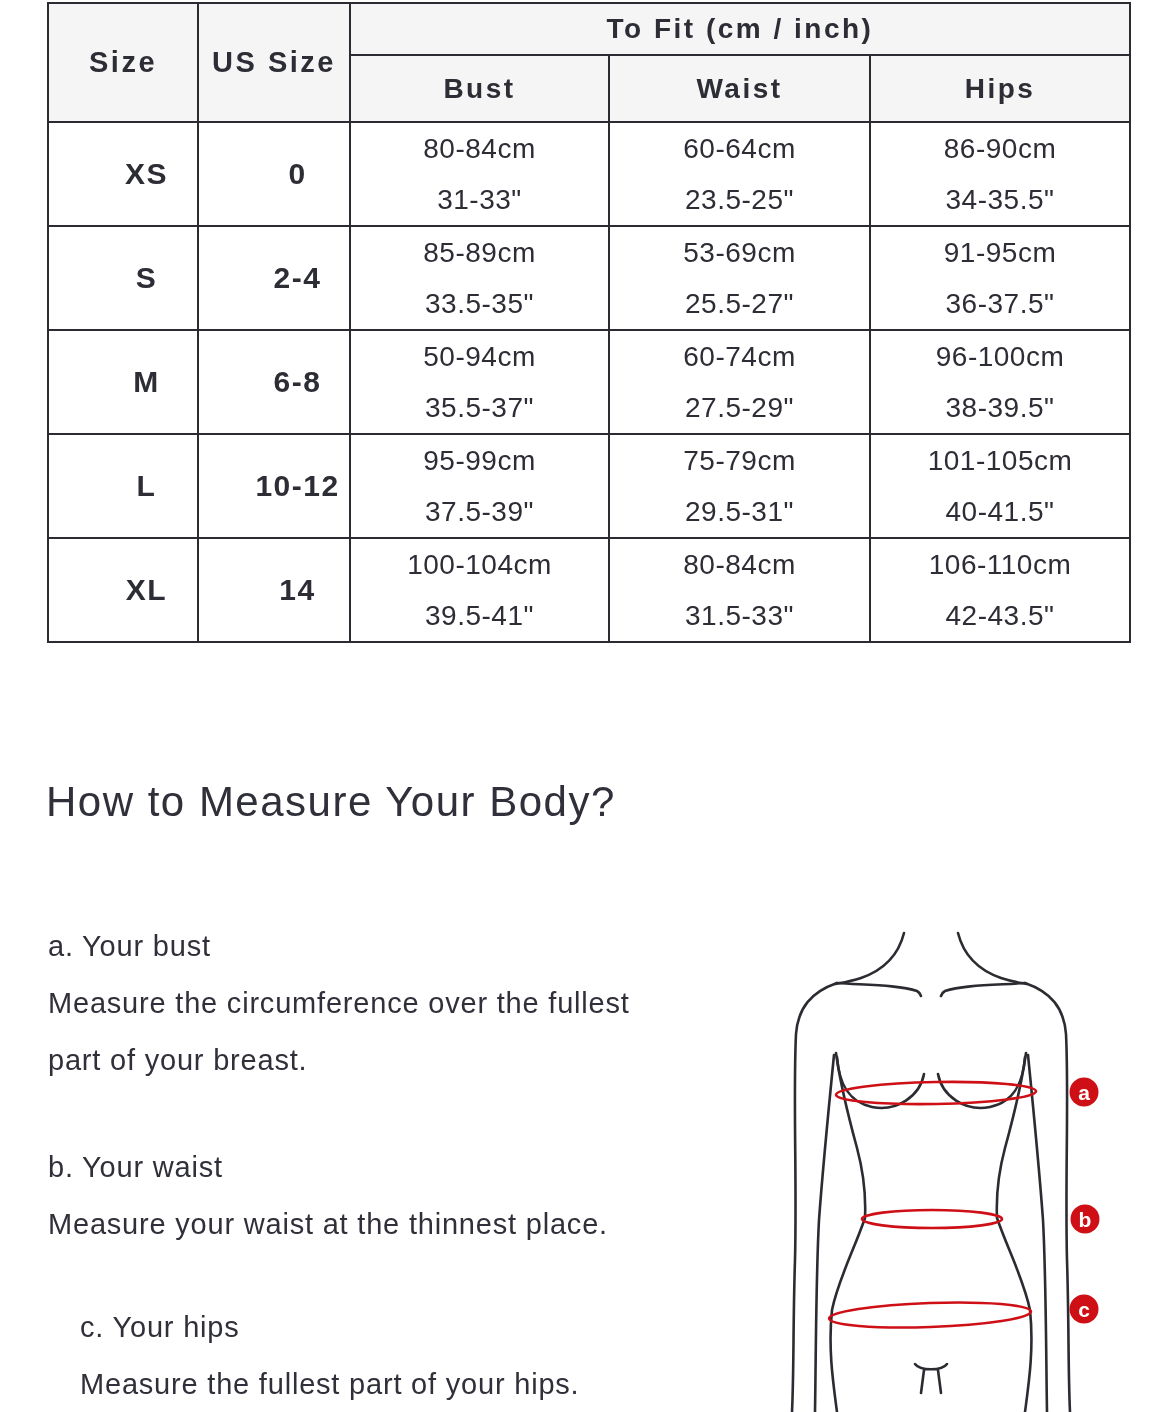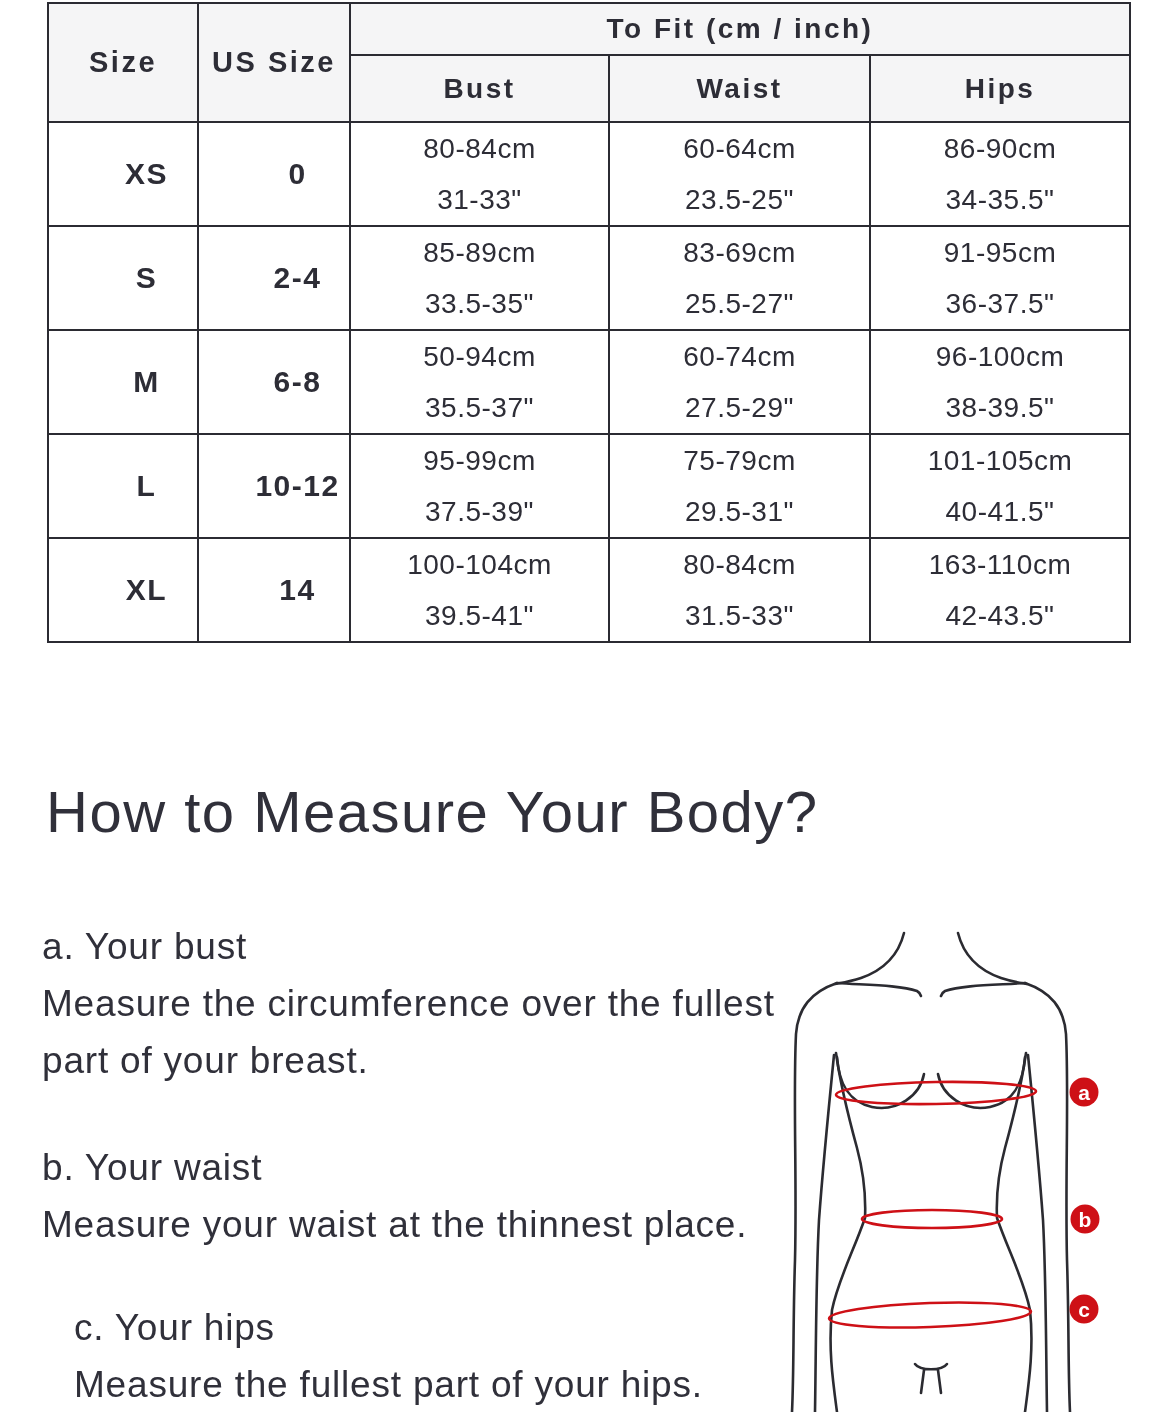--- a/index.html
+++ b/index.html
@@ -108,7 +108,7 @@
           <div class="cell-line">33.5-35"</div>
         </td>
       <td>
-          <div class="cell-line">83-69cm</div>
+          <div class="cell-line">53-69cm</div>
           <div class="cell-line">25.5-27"</div>
         </td>
       <td>

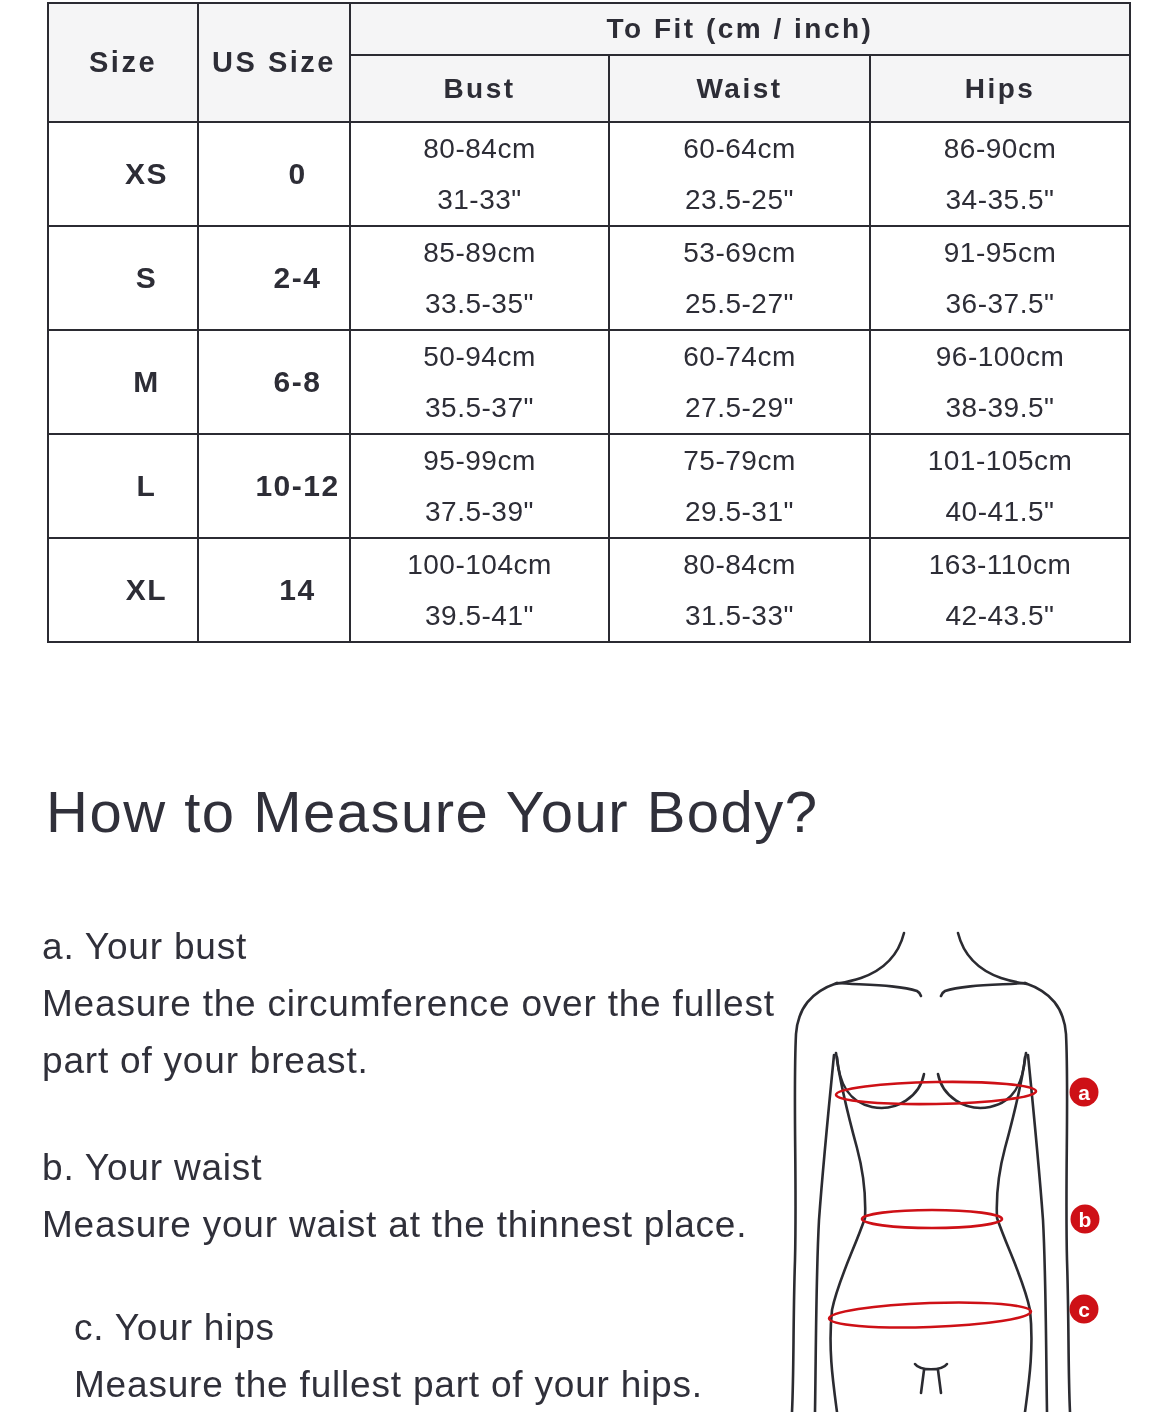--- a/index.html
+++ b/index.html
@@ -160,7 +160,7 @@
           <div class="cell-line">31.5-33"</div>
         </td>
       <td>
-          <div class="cell-line">163-110cm</div>
+          <div class="cell-line">106-110cm</div>
           <div class="cell-line">42-43.5"</div>
         </td>
     </tr>

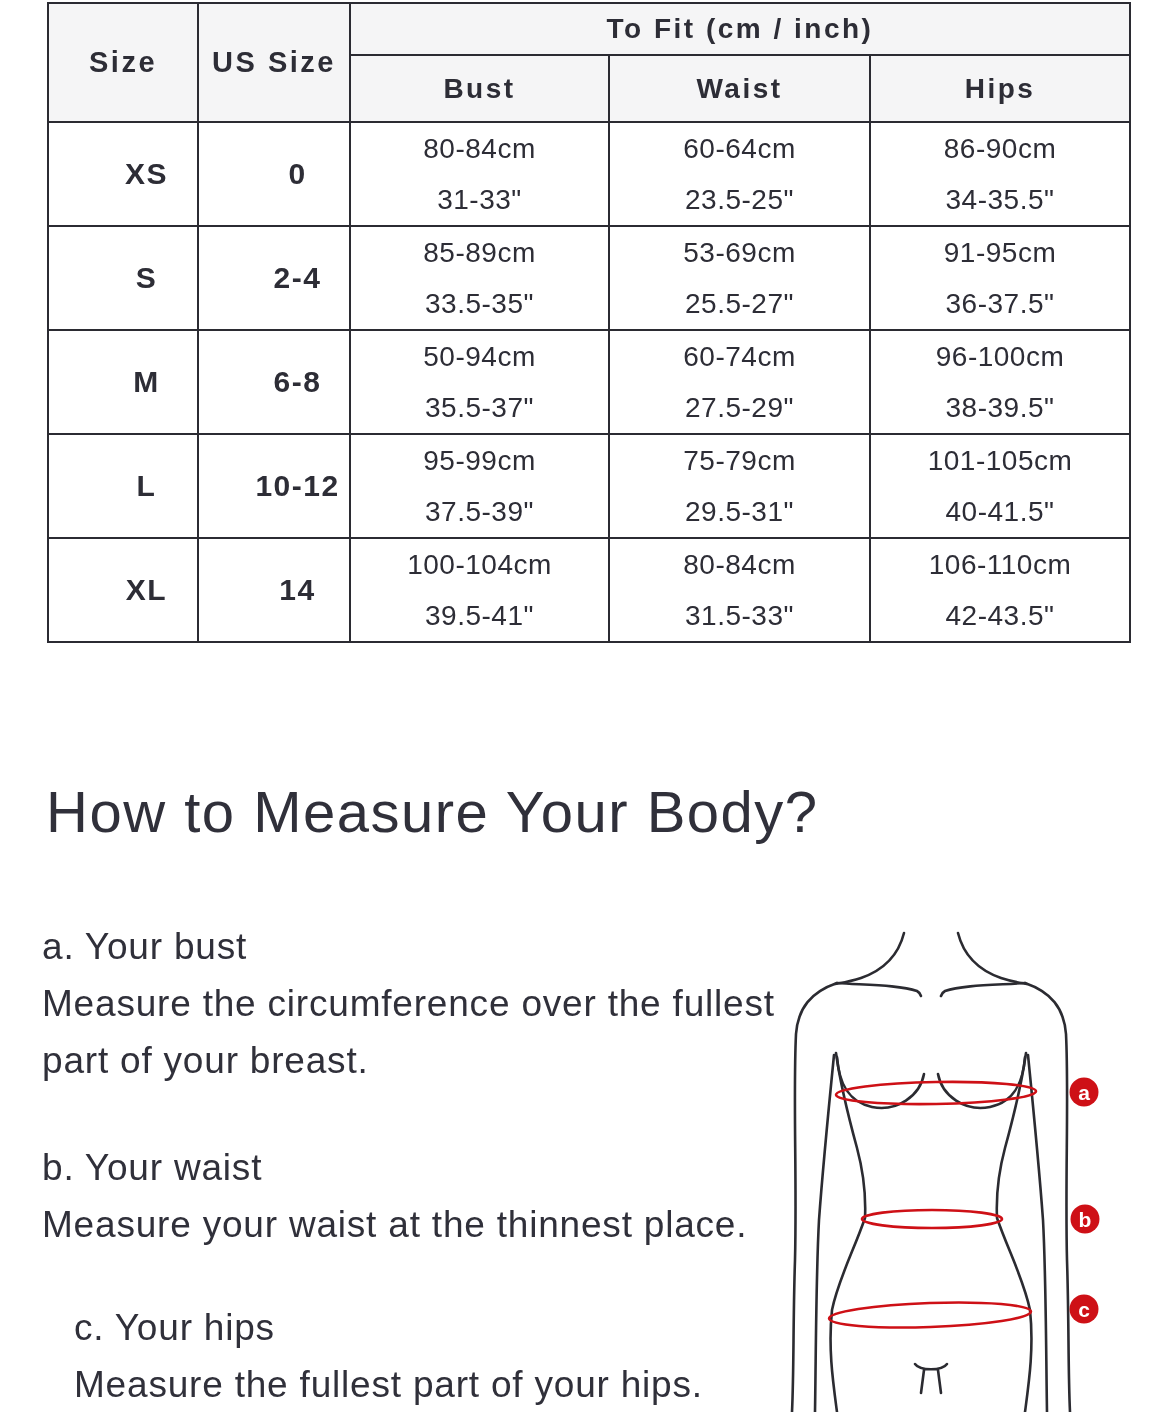--- a/index.html
+++ b/index.html
@@ -40,7 +40,7 @@
   
   .guide-title {
     position:absolute; left:46px; top:778px;
-    font-size:58px; font-weight:300; letter-spacing:1.5px;
+    font-size:42px; font-weight:300; letter-spacing:1.5px;
     color:#30303a; white-space:nowrap;
   }
   .measure-section {

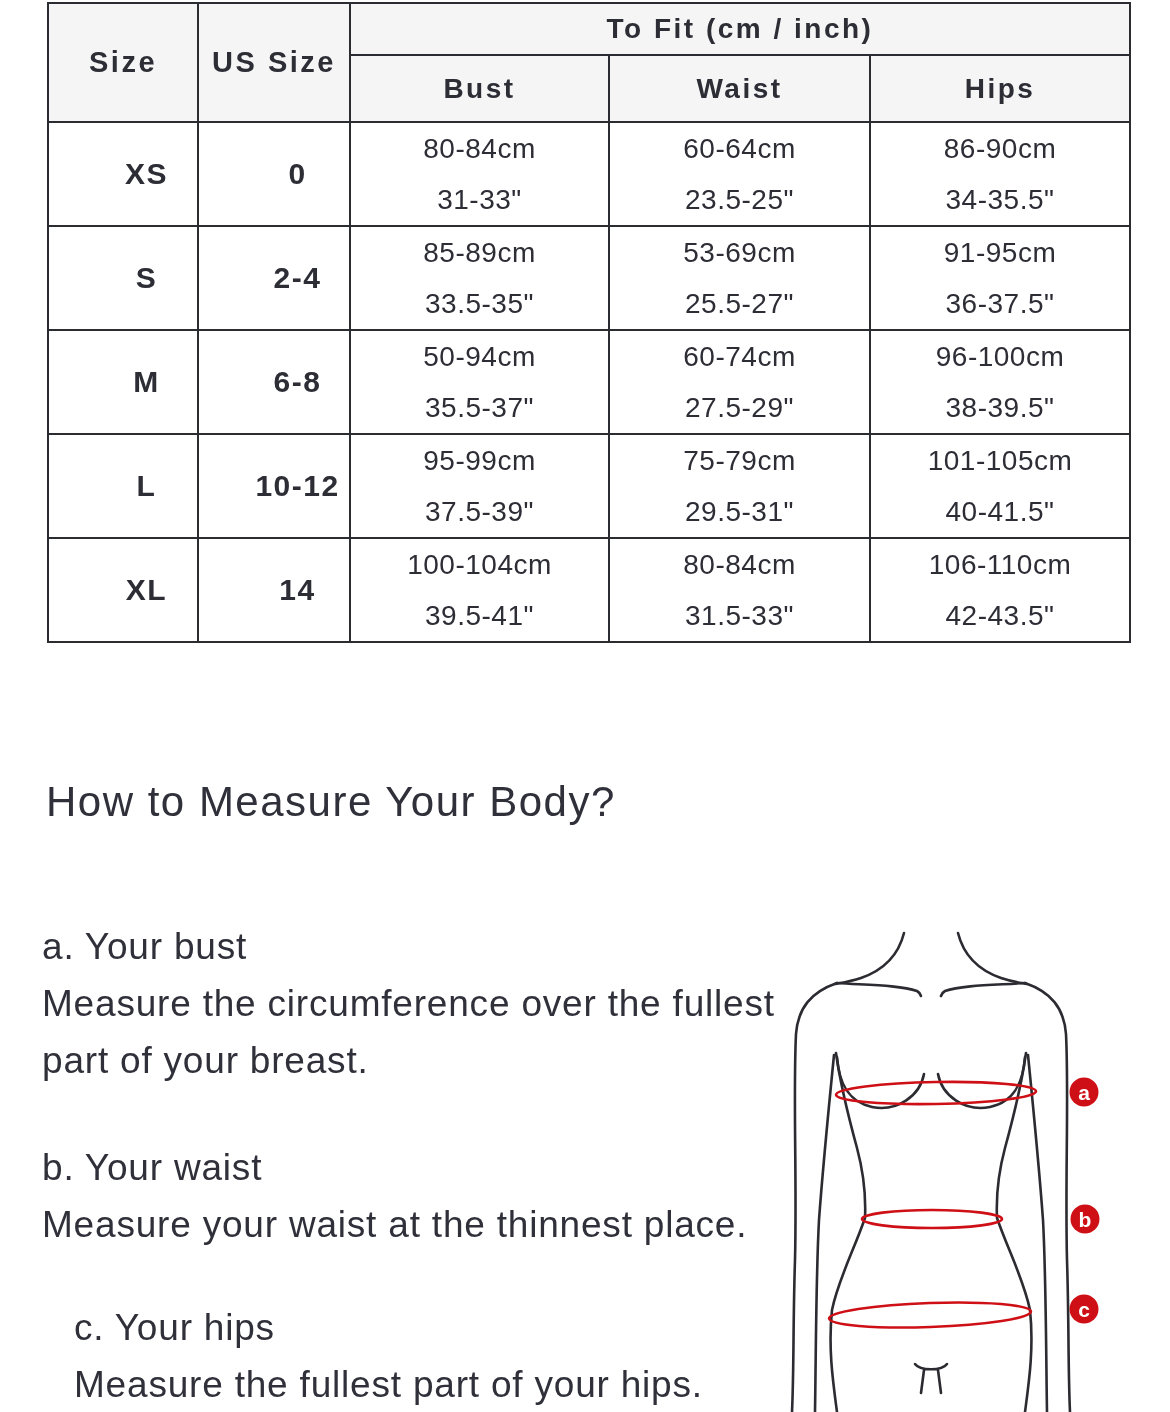--- a/index.html
+++ b/index.html
@@ -44,8 +44,8 @@
     color:#30303a; white-space:nowrap;
   }
   .measure-section {
-    position:absolute; left:42px;
-    font-size:37px; line-height:57px; letter-spacing:0.8px;
+    position:absolute; left:48px;
+    font-size:29px; line-height:57px; letter-spacing:0.8px;
     color:#30303a; white-space:nowrap;
   }
   #section-a { top:918px; }

